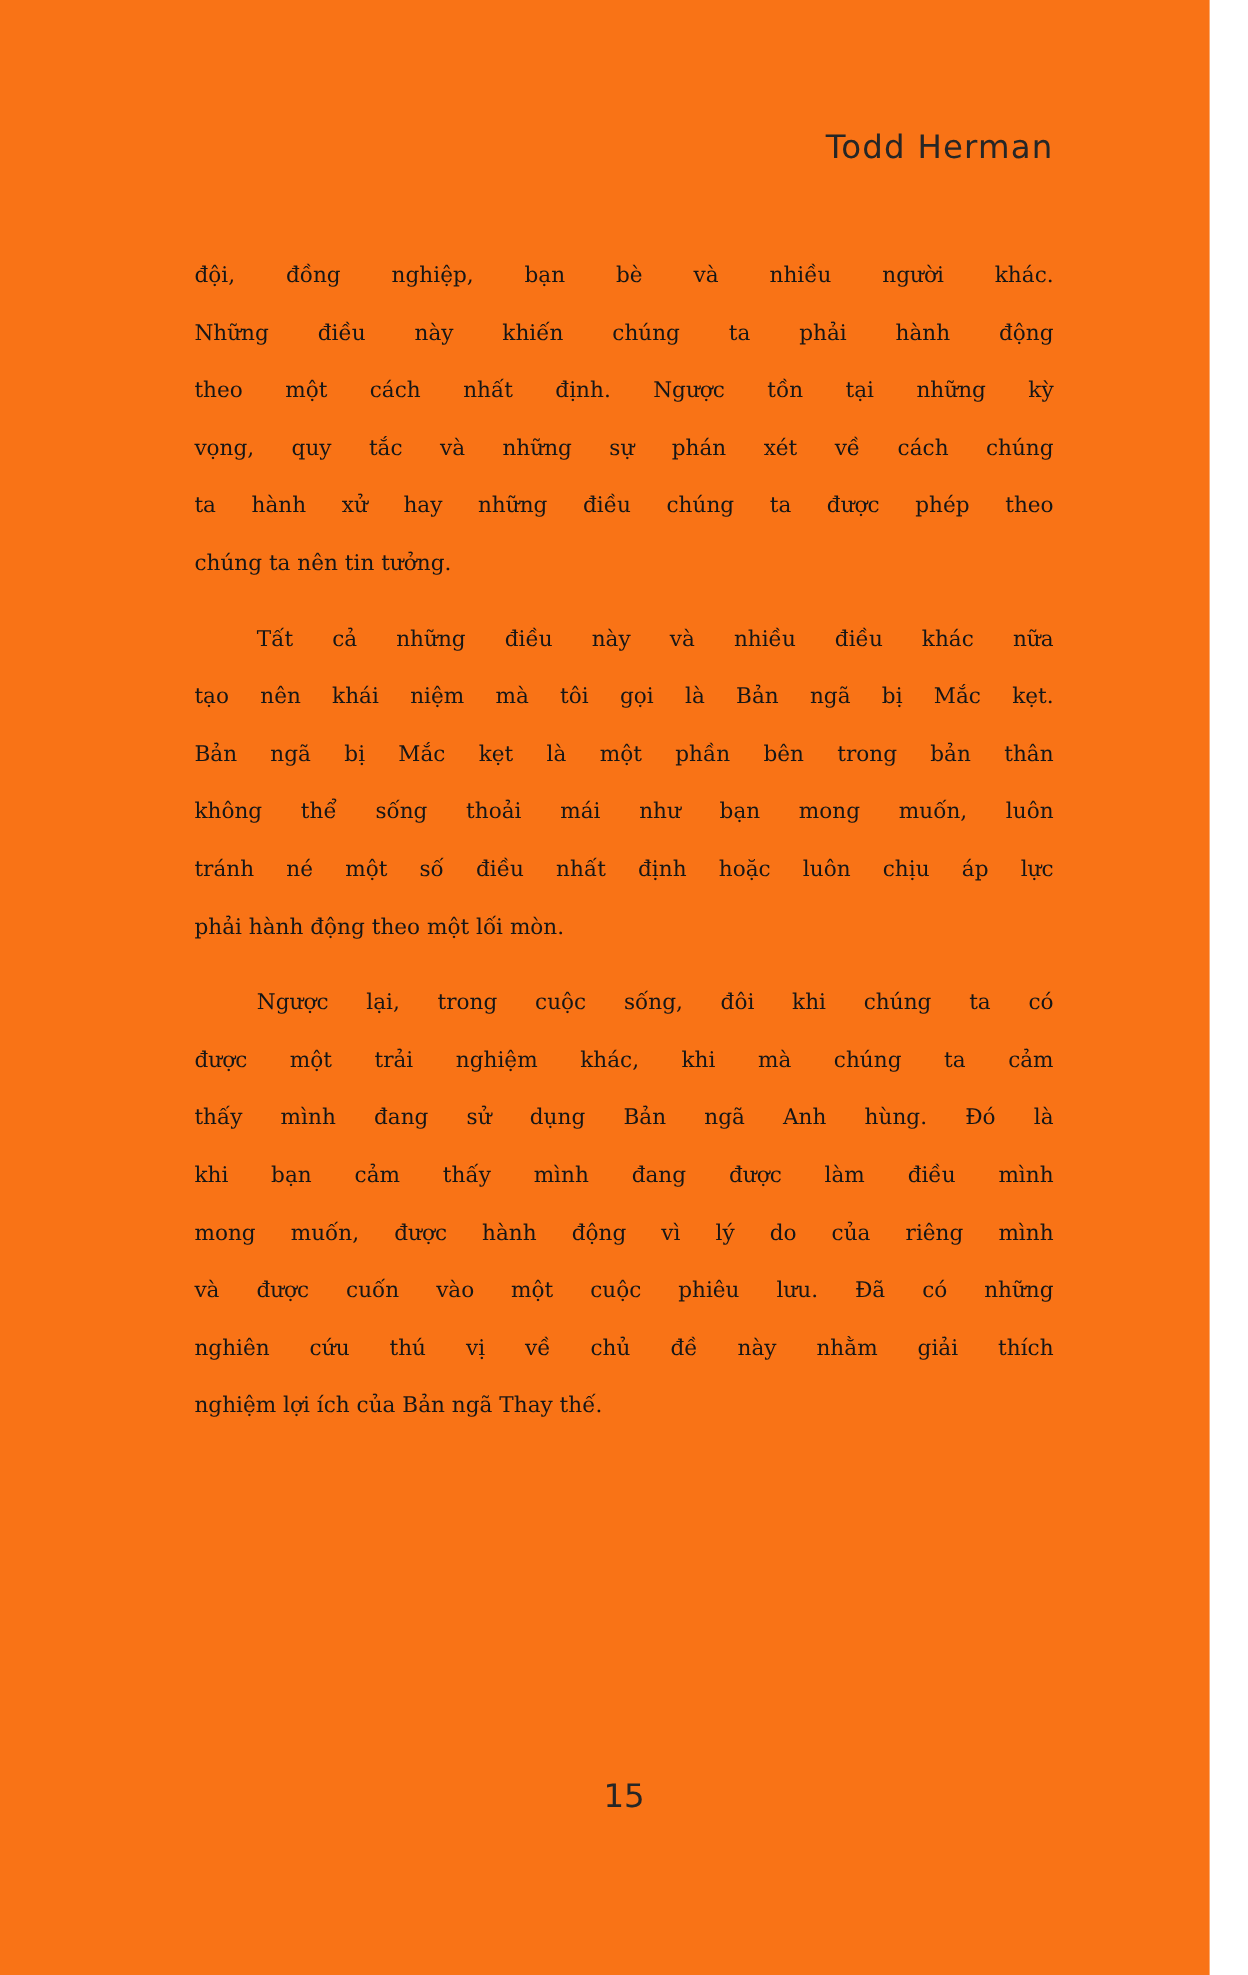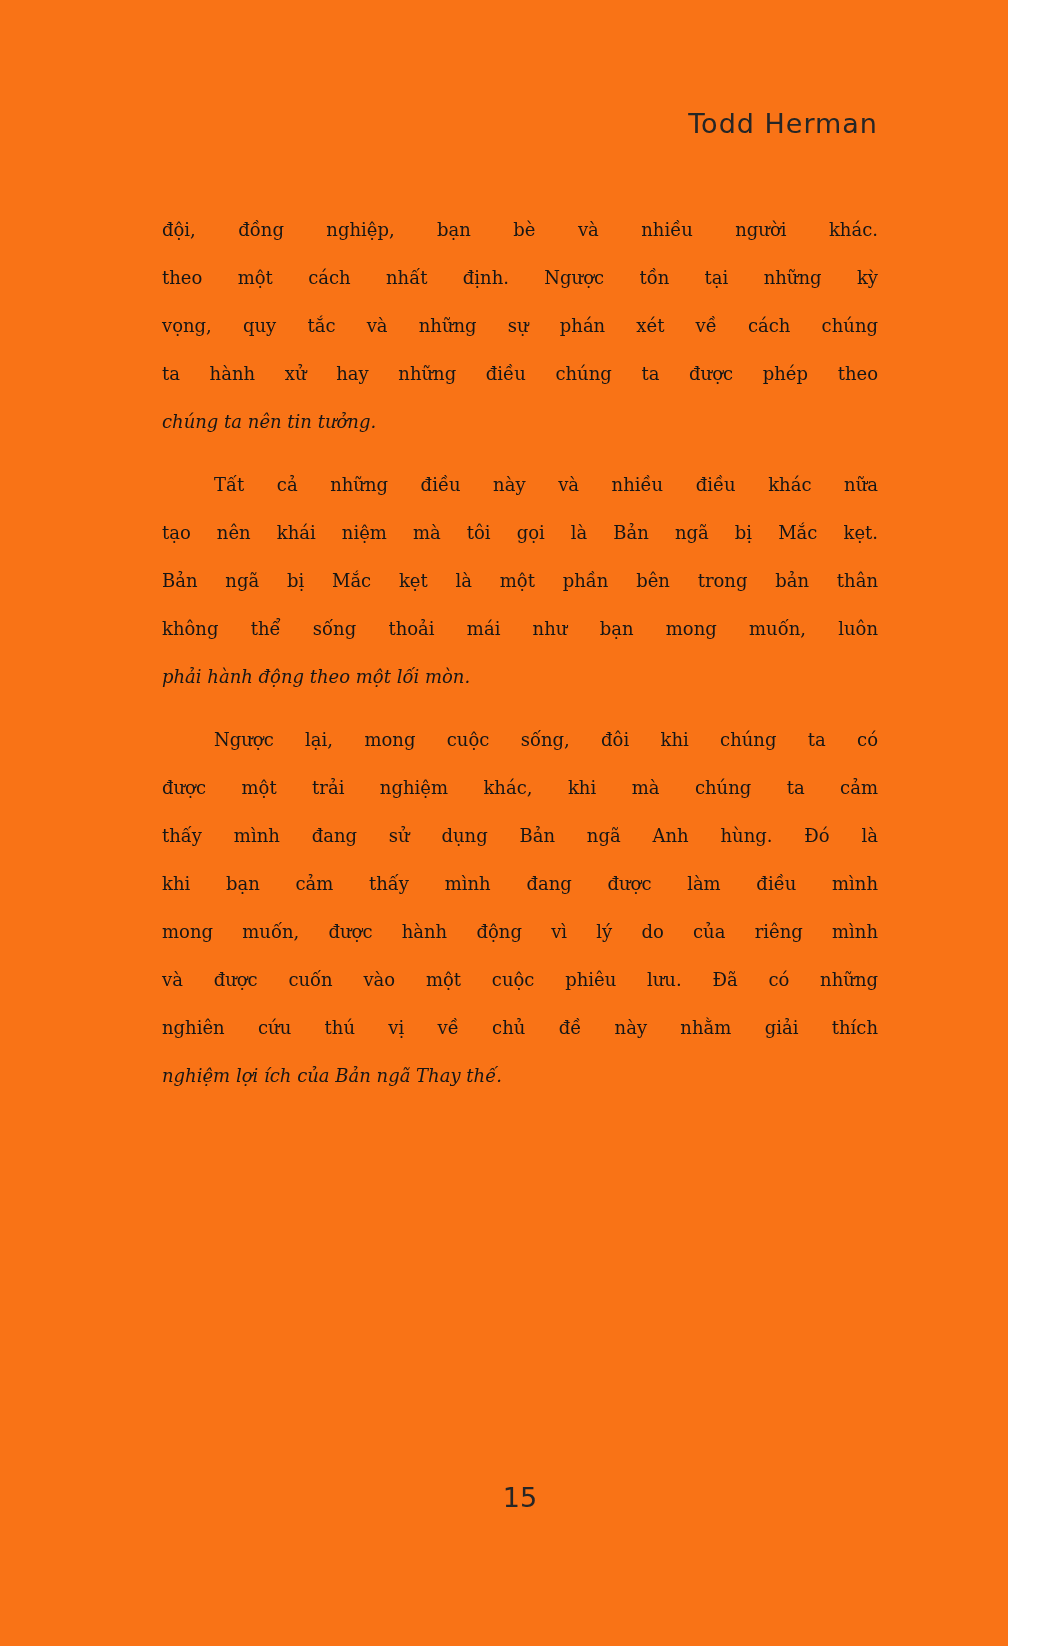--- a/index.html
+++ b/index.html
@@ -74,6 +74,7 @@
   <div class="body-text">
       <div class="paragraph">
         <div class="line">đội, đồng nghiệp, bạn bè và nhiều người khác.</div>
+        <div class="line">Những điều này khiến chúng ta phải hành động</div>
         <div class="line">theo một cách nhất định. Ngược tồn tại những kỳ</div>
         <div class="line">vọng, quy tắc và những sự phán xét về cách chúng</div>
         <div class="line">ta hành xử hay những điều chúng ta được phép theo</div>

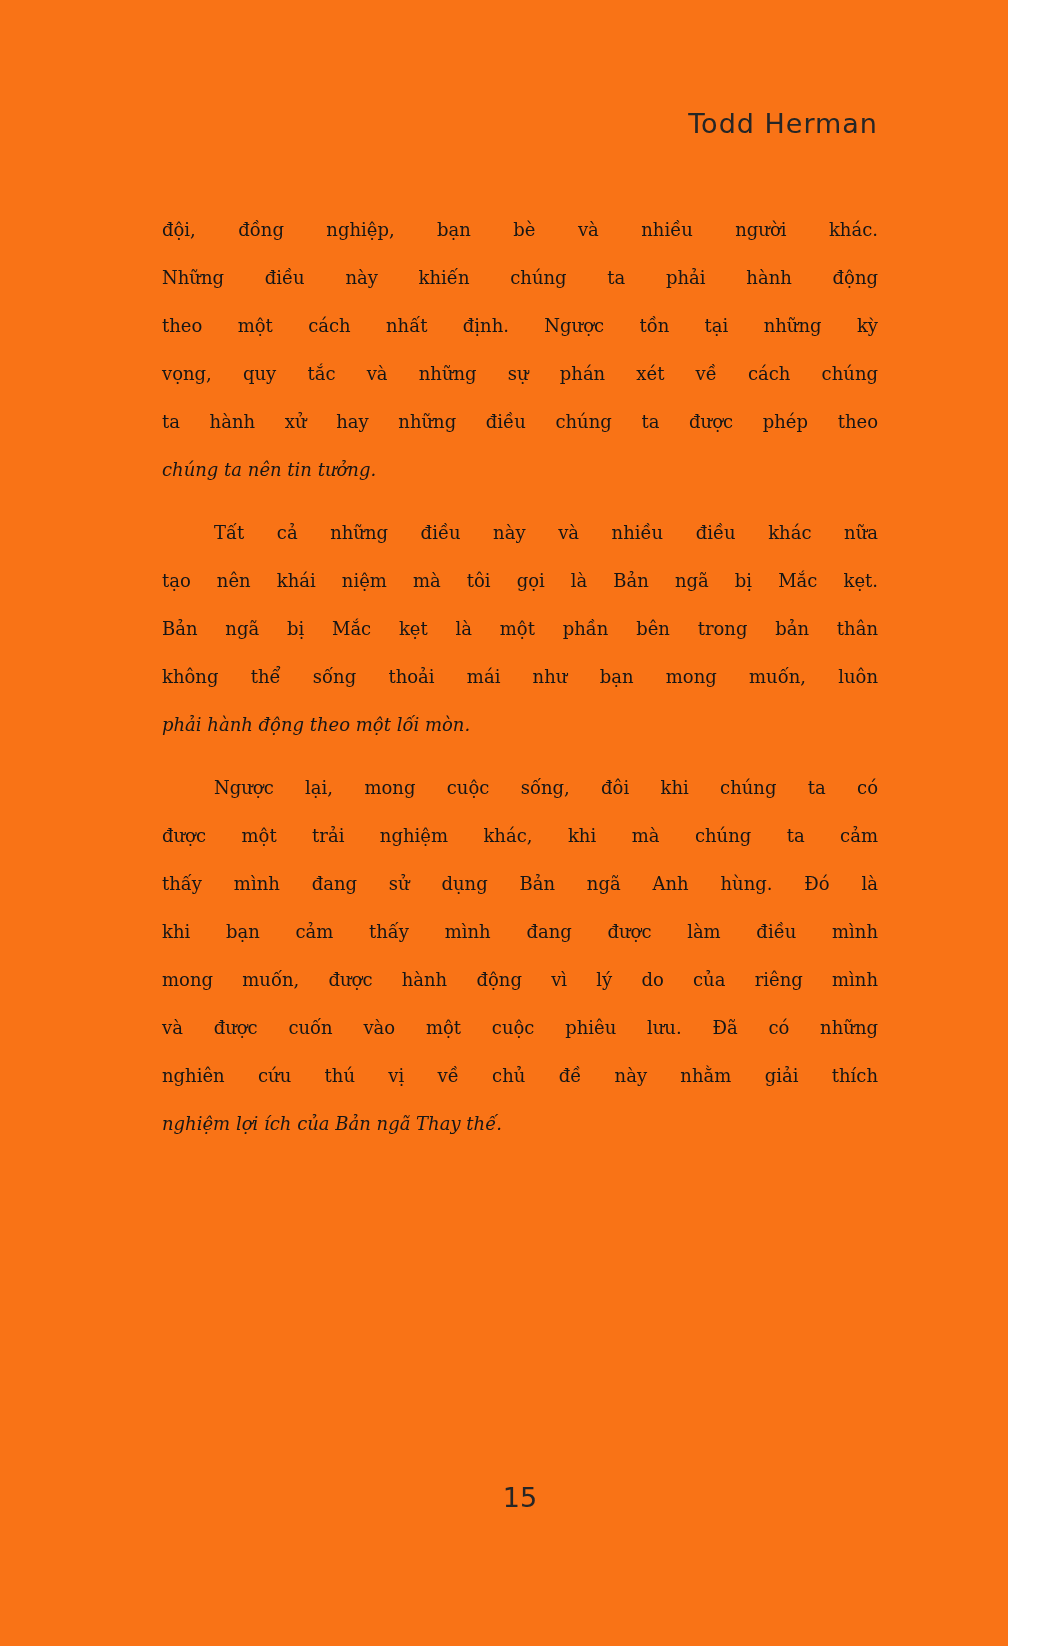--- a/index.html
+++ b/index.html
@@ -49,7 +49,6 @@
   }
   .line.last {
     text-align-last: left;
-    font-style: italic;
   }
   .paragraph.indent .line:first-child {
     text-indent: 52px;

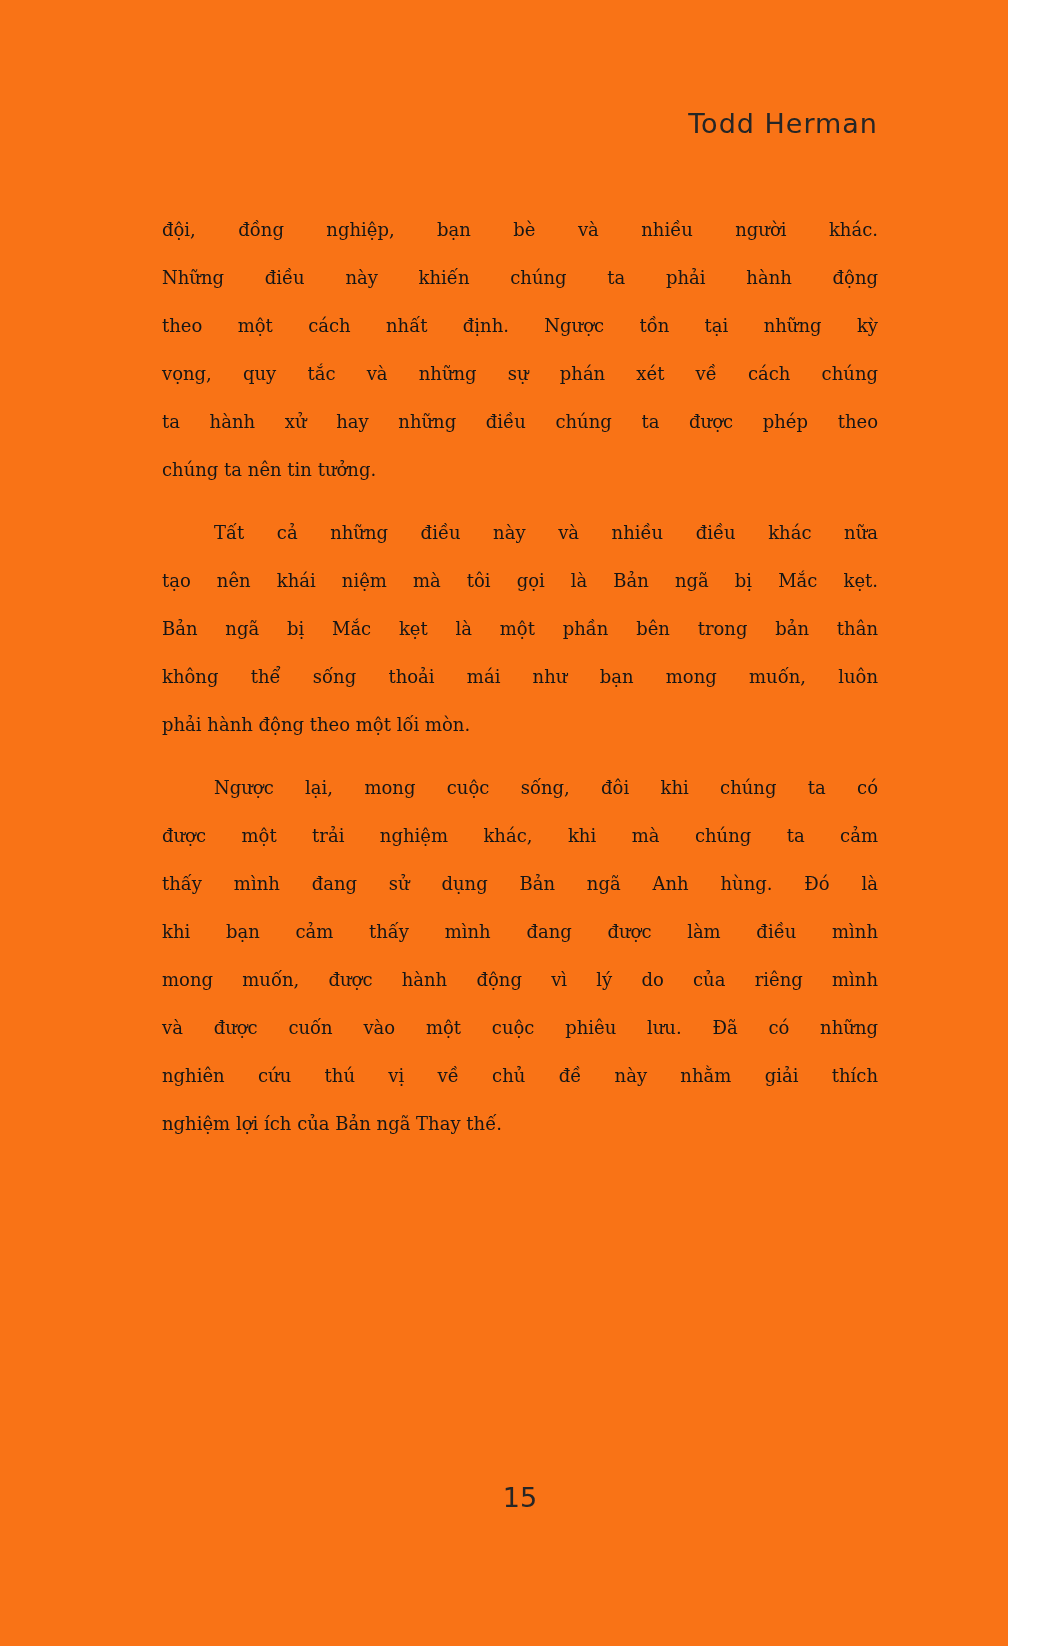--- a/index.html
+++ b/index.html
@@ -84,6 +84,7 @@
         <div class="line">tạo nên khái niệm mà tôi gọi là Bản ngã bị Mắc kẹt.</div>
         <div class="line">Bản ngã bị Mắc kẹt là một phần bên trong bản thân</div>
         <div class="line">không thể sống thoải mái như bạn mong muốn, luôn</div>
+        <div class="line">tránh né một số điều nhất định hoặc luôn chịu áp lực</div>
         <div class="line last">phải hành động theo một lối mòn.</div>
       </div>
       <div class="paragraph indent">

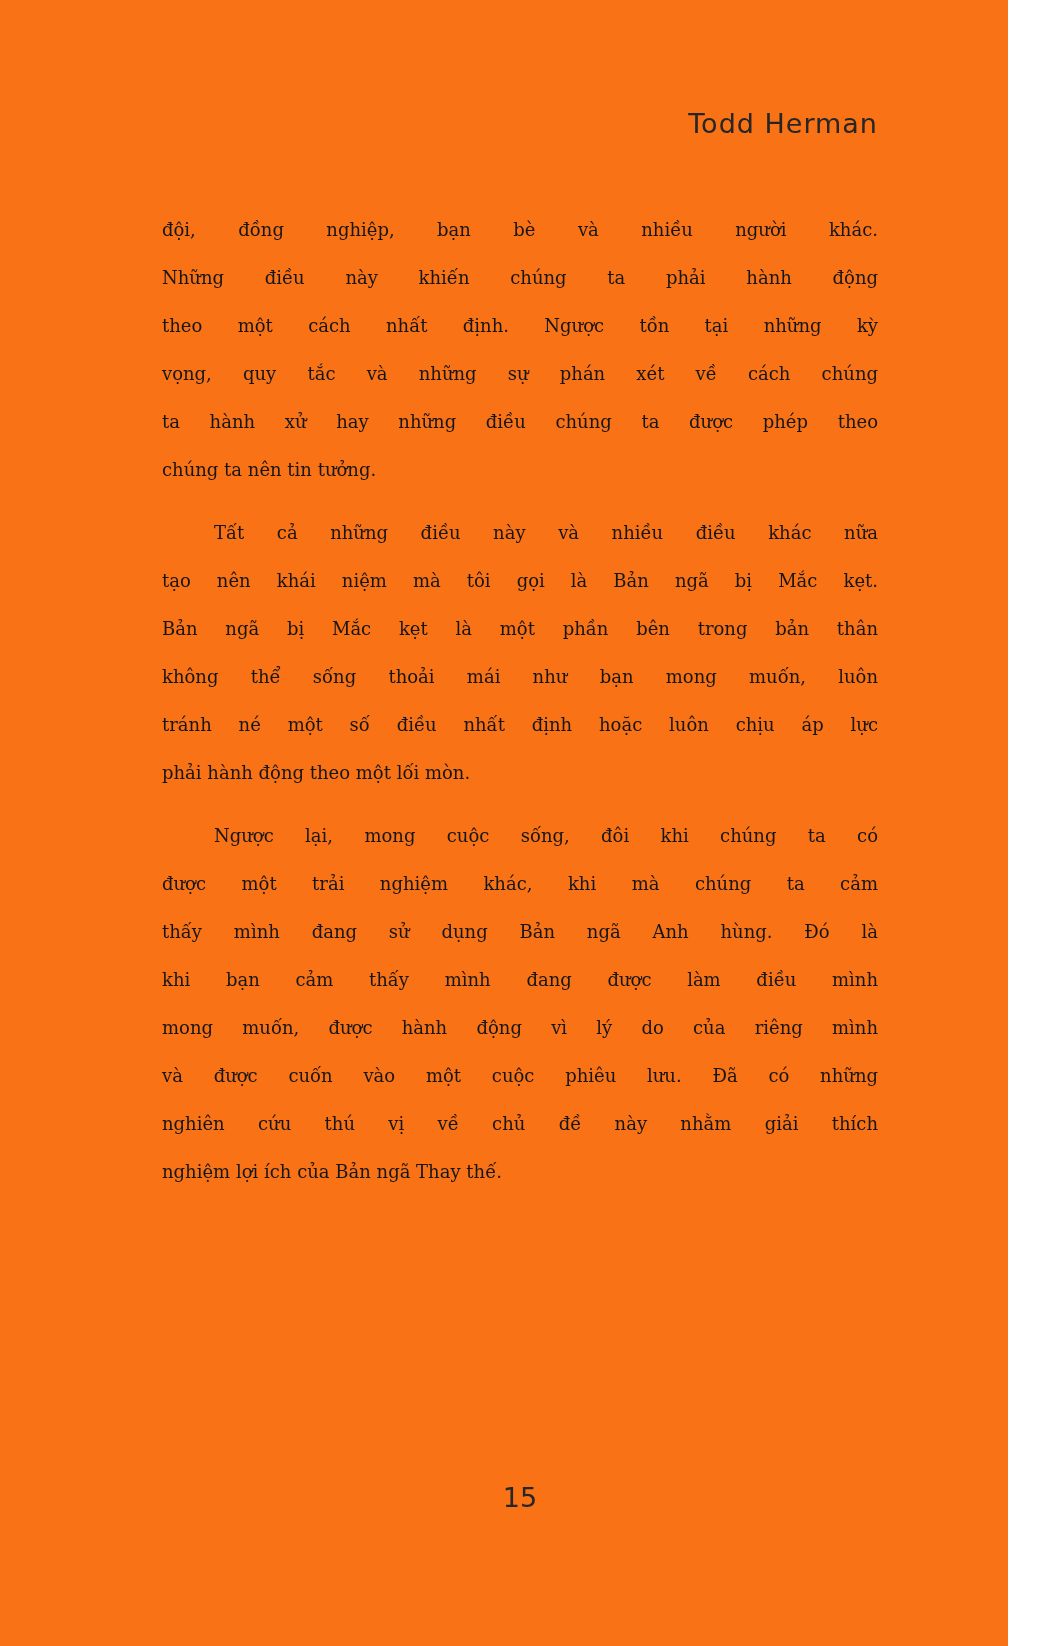--- a/index.html
+++ b/index.html
@@ -88,7 +88,7 @@
         <div class="line last">phải hành động theo một lối mòn.</div>
       </div>
       <div class="paragraph indent">
-        <div class="line">Ngược lại, mong cuộc sống, đôi khi chúng ta có</div>
+        <div class="line">Ngược lại, trong cuộc sống, đôi khi chúng ta có</div>
         <div class="line">được một trải nghiệm khác, khi mà chúng ta cảm</div>
         <div class="line">thấy mình đang sử dụng Bản ngã Anh hùng. Đó là</div>
         <div class="line">khi bạn cảm thấy mình đang được làm điều mình</div>

